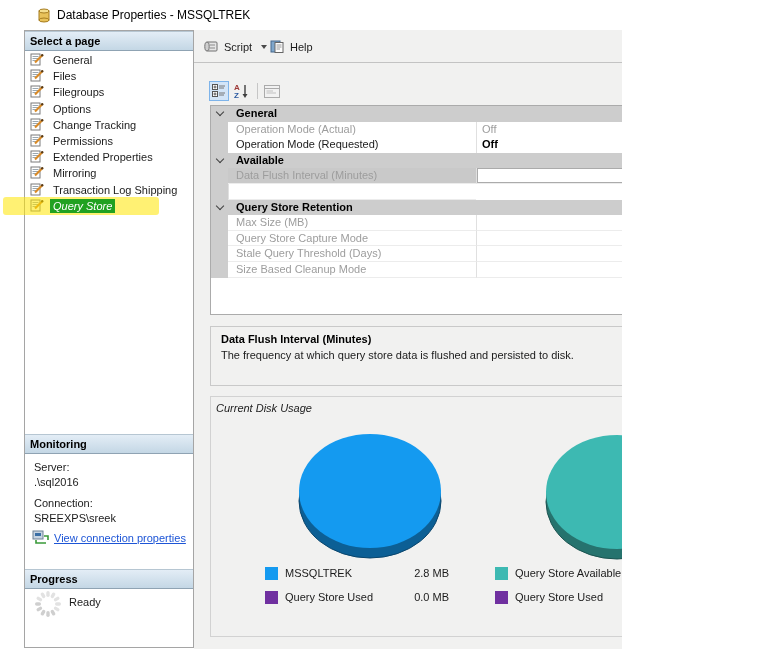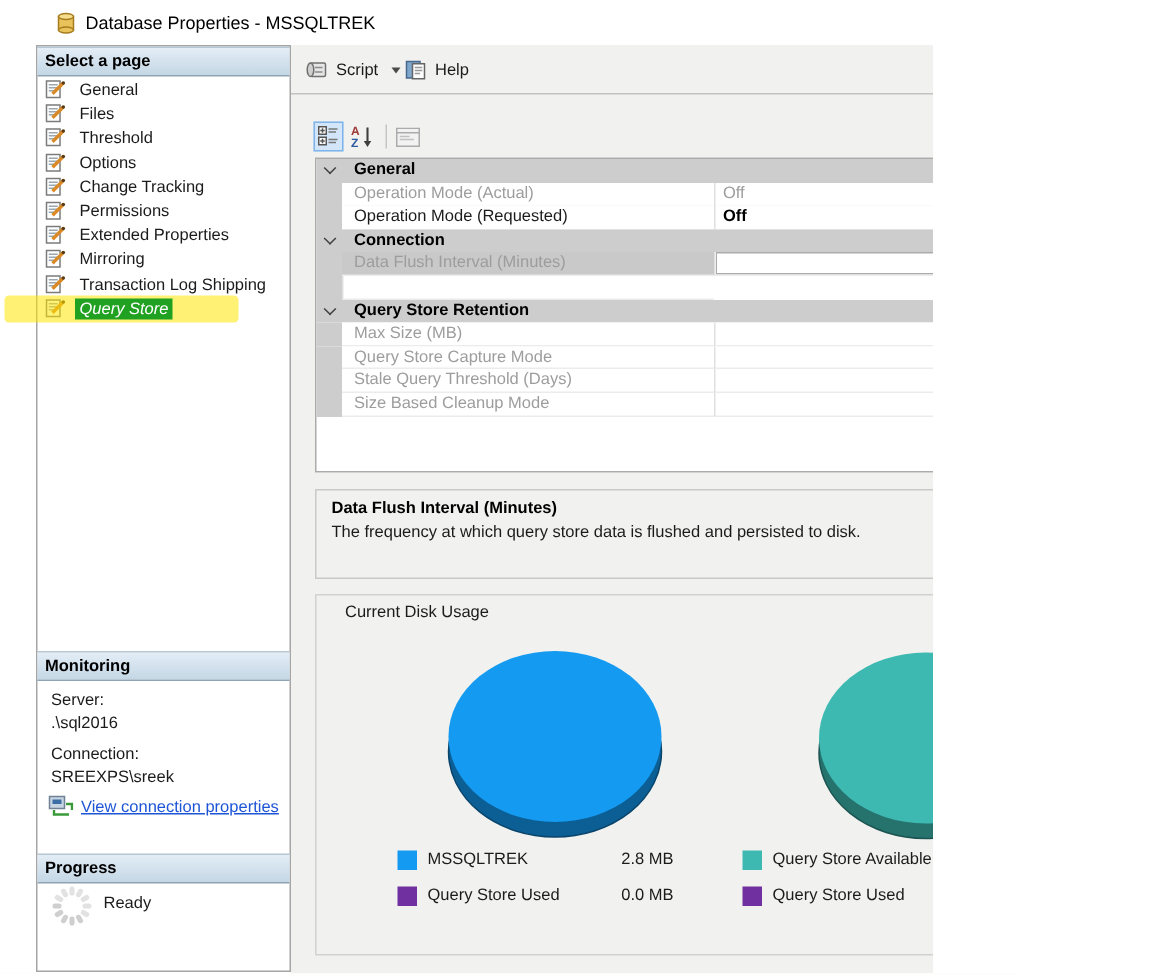--- a/index.html
+++ b/index.html
@@ -135,7 +135,7 @@
             <line x1="6" y1="9.5" x2="13" y2="2.5" stroke="#d98a26" stroke-width="2.2"></line>
             <circle cx="13.2" cy="2.3" r="1.2" fill="#5b3a12"></circle>
           </svg>
-          <span class="side-label">Threshold</span>
+          <span class="side-label">Filegroups</span>
         </div>
         <div class="side-item">
           <svg class="icon" viewBox="0 0 15 14">

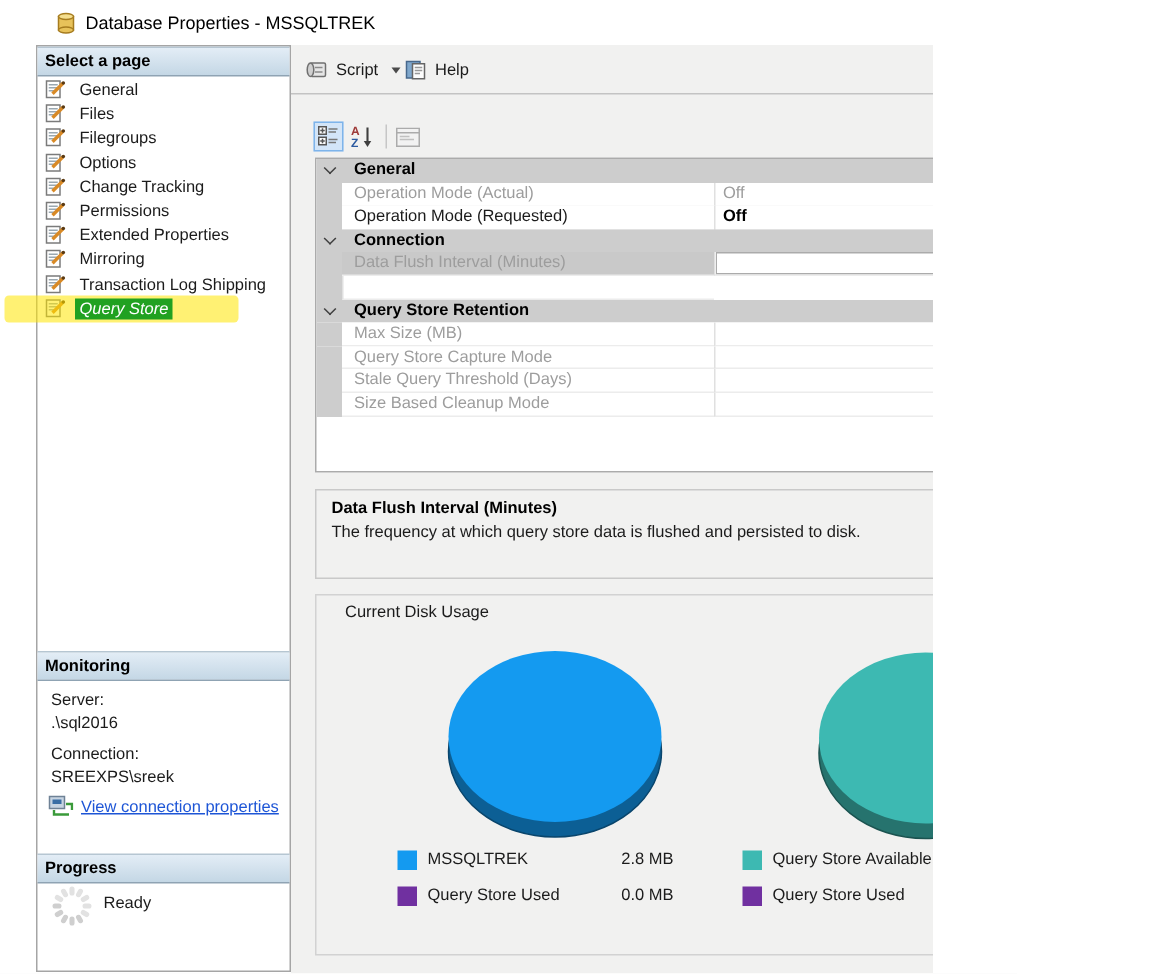--- a/index.html
+++ b/index.html
@@ -353,7 +353,7 @@
           <div class="pg-gutter">
             <span class="chev"></span>
           </div>
-          <div class="pg-cat">Connection</div>
+          <div class="pg-cat">Available</div>
         </div>
         <div class="pg-row selected">
           <div class="pg-gutter"></div>

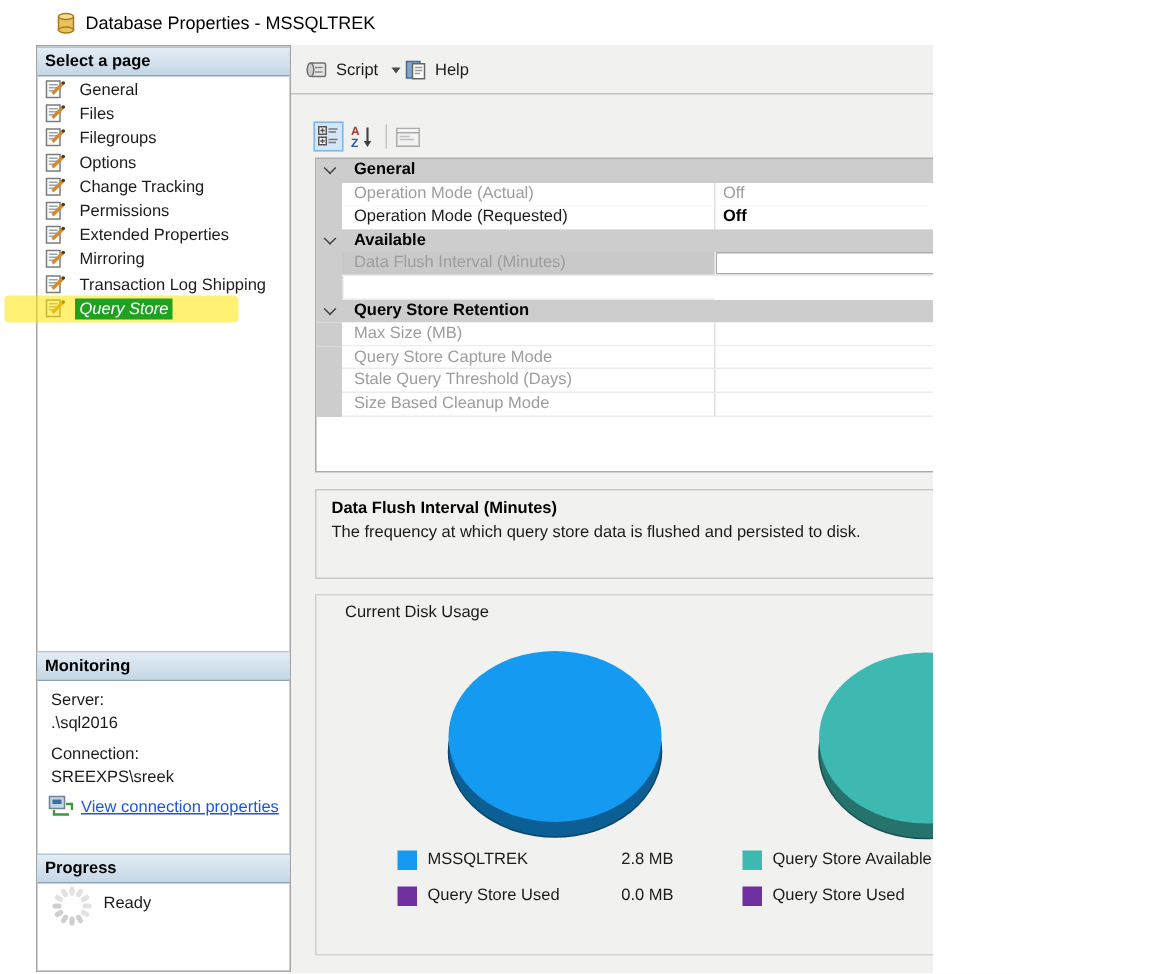--- a/index.html
+++ b/index.html
@@ -62,7 +62,7 @@
   
   .groupbox{position:absolute;left:16px;top:366px;width:552px;height:241px;background:#f1f1f0;
             border:1px solid #d2d2d2;box-sizing:border-box;}
-  .gb-title{position:absolute;left:19px;top:5px;color:#1b1b1b;}
+  .gb-title{position:absolute;left:5px;top:5px;color:#1b1b1b;font-style:italic;}
   .pies{position:absolute;left:0;top:0;width:550px;height:239px;}
   .legend-entry{position:absolute;display:flex;align-items:center;height:14px;}
   .legend-swatch{width:13px;height:13px;flex:0 0 13px;}

